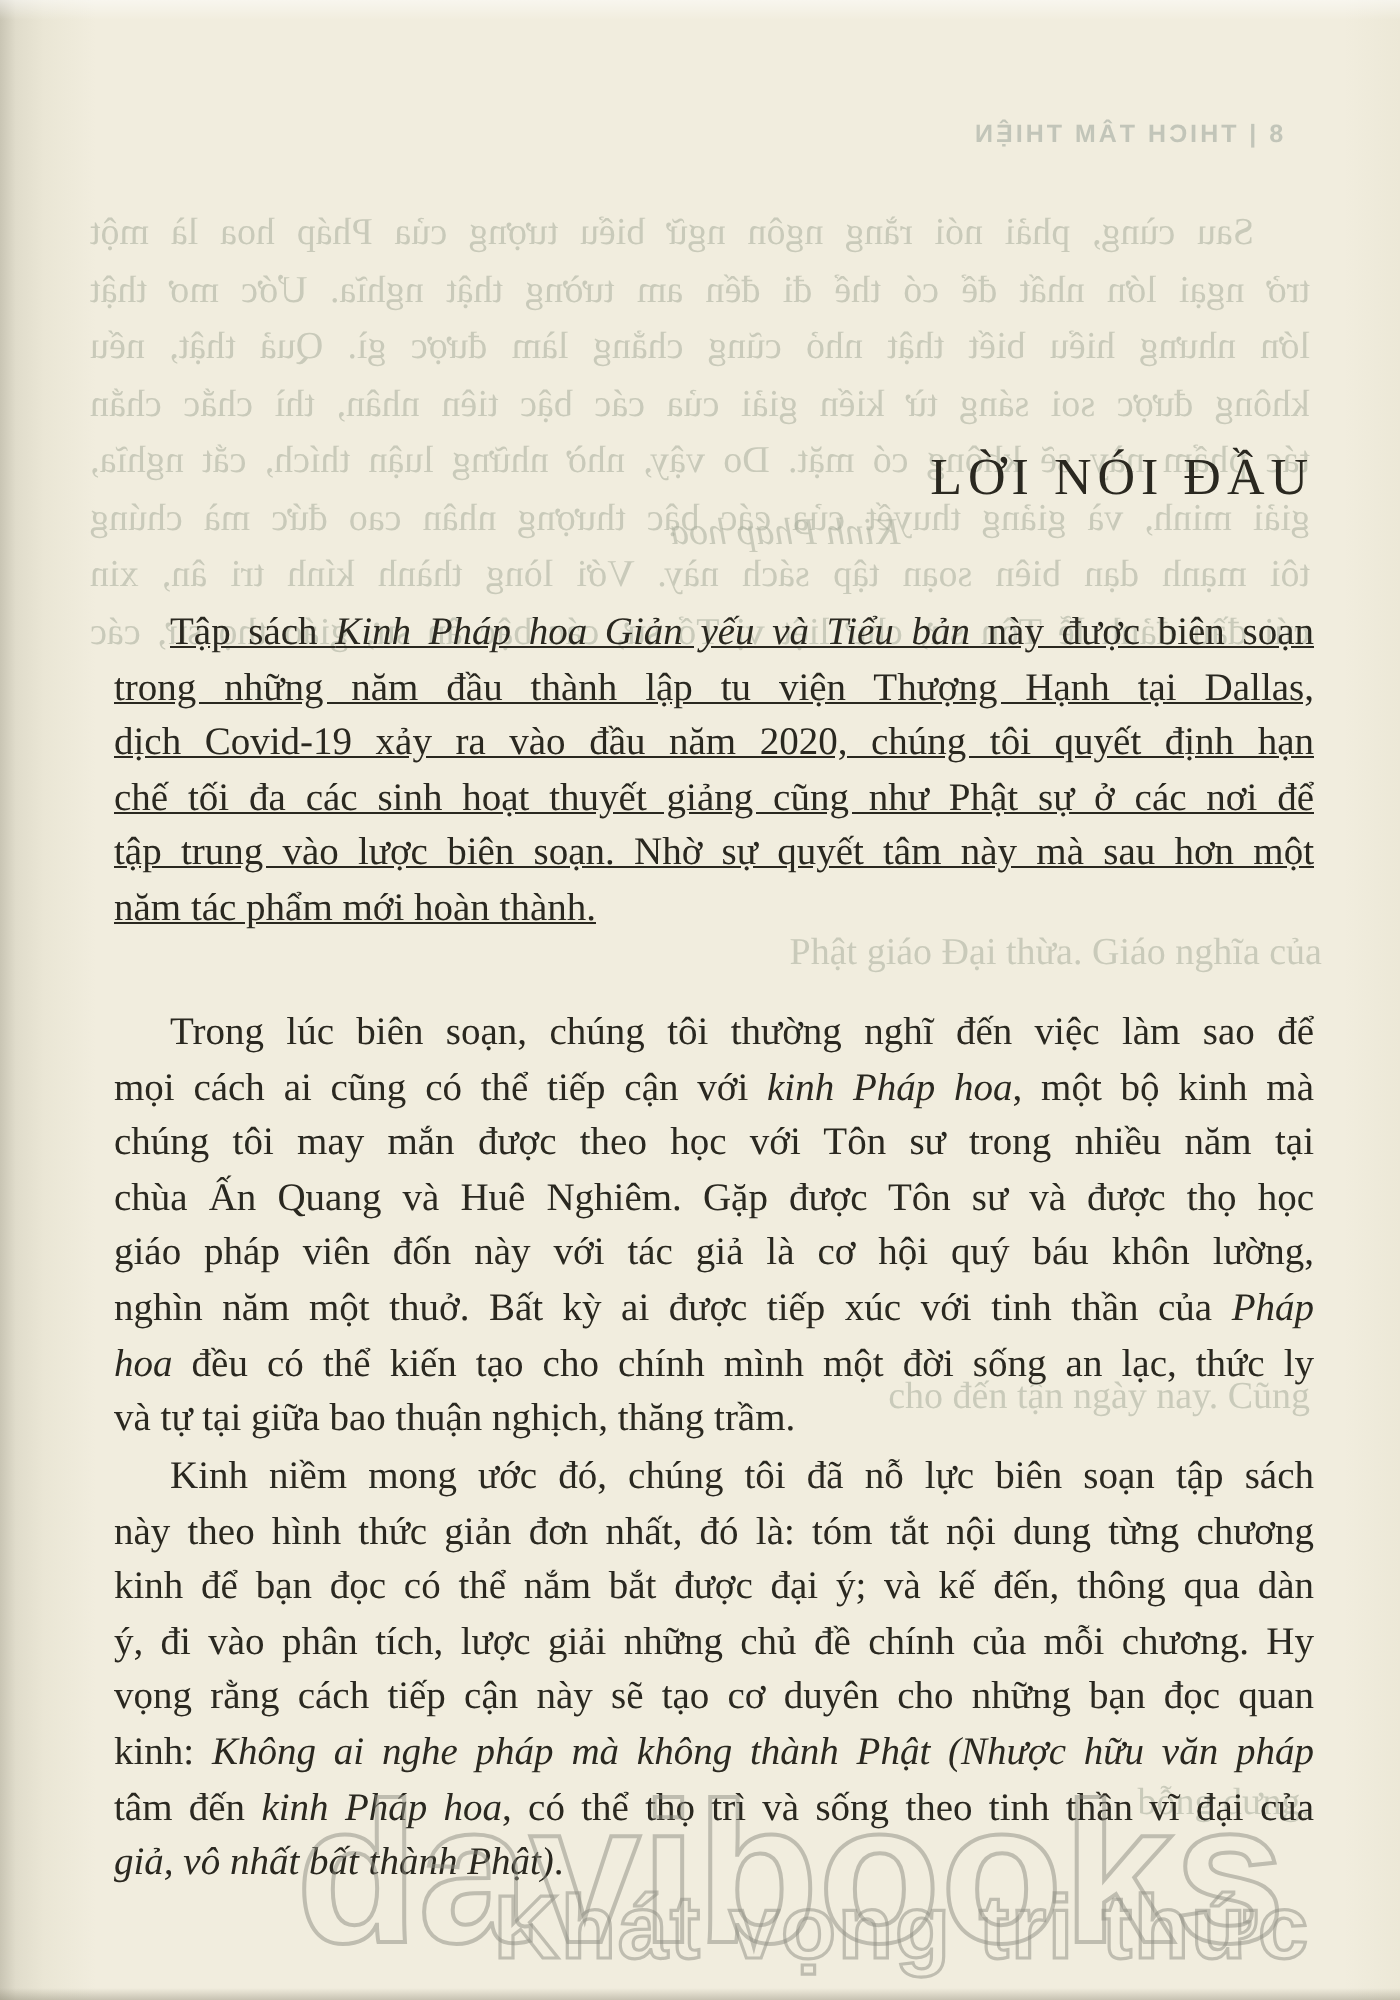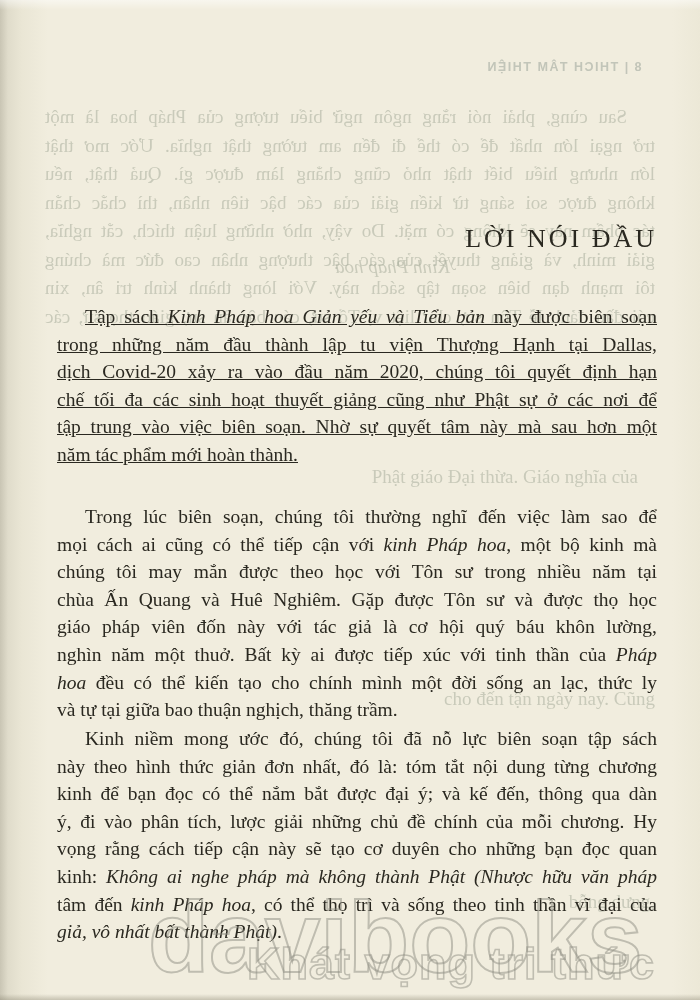--- a/index.html
+++ b/index.html
@@ -95,7 +95,7 @@
       <div class="para" style="top: 303px; text-decoration: underline;">
         <div class="line first"><span>Tập sách </span><em>Kinh Pháp hoa Giản yếu và Tiểu bản</em><span> này được biên soạn</span></div>
         <div class="line"><span>trong những năm đầu thành lập tu viện Thượng Hạnh tại Dallas,</span></div>
-        <div class="line"><span>dịch Covid-20 xảy ra vào đầu năm 2020, chúng tôi quyết định hạn</span></div>
+        <div class="line"><span>dịch Covid-19 xảy ra vào đầu năm 2020, chúng tôi quyết định hạn</span></div>
         <div class="line"><span>chế tối đa các sinh hoạt thuyết giảng cũng như Phật sự ở các nơi để</span></div>
         <div class="line"><span>tập trung vào việc biên soạn. Nhờ sự quyết tâm này mà sau hơn một</span></div>
         <div class="line last"><span>năm tác phẩm mới hoàn thành.</span></div>

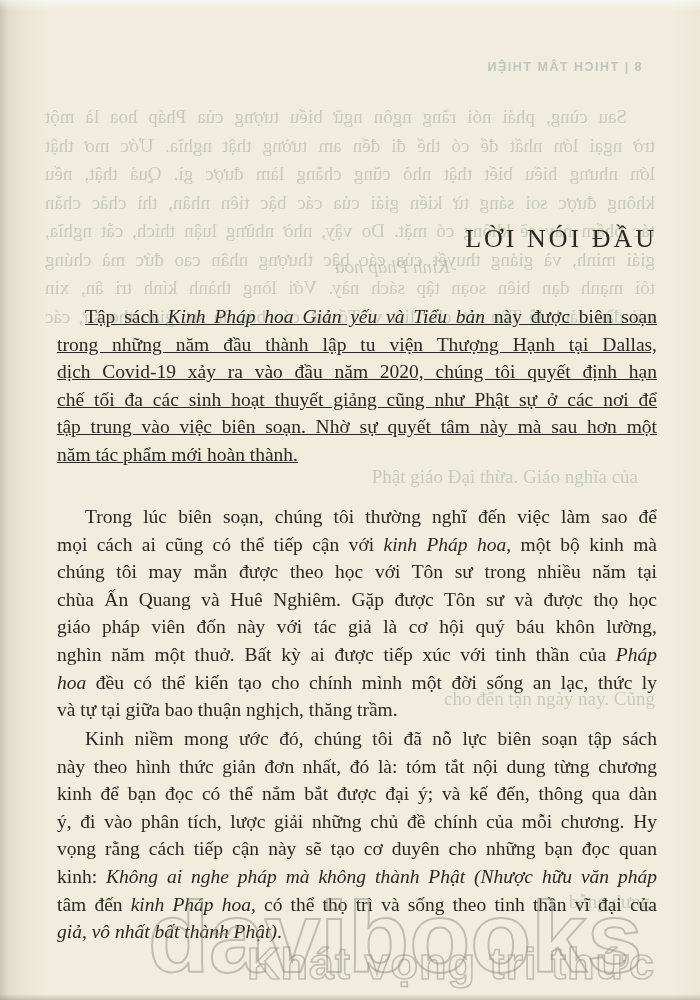--- a/index.html
+++ b/index.html
@@ -97,7 +97,7 @@
         <div class="line"><span>trong những năm đầu thành lập tu viện Thượng Hạnh tại Dallas,</span></div>
         <div class="line"><span>dịch Covid-19 xảy ra vào đầu năm 2020, chúng tôi quyết định hạn</span></div>
         <div class="line"><span>chế tối đa các sinh hoạt thuyết giảng cũng như Phật sự ở các nơi để</span></div>
-        <div class="line"><span>tập trung vào việc biên soạn. Nhờ sự quyết tâm này mà sau hơn một</span></div>
+        <div class="line"><span>tập trung vào lược biên soạn. Nhờ sự quyết tâm này mà sau hơn một</span></div>
         <div class="line last"><span>năm tác phẩm mới hoàn thành.</span></div>
       </div>
       <div class="para" style="top: 503px;">

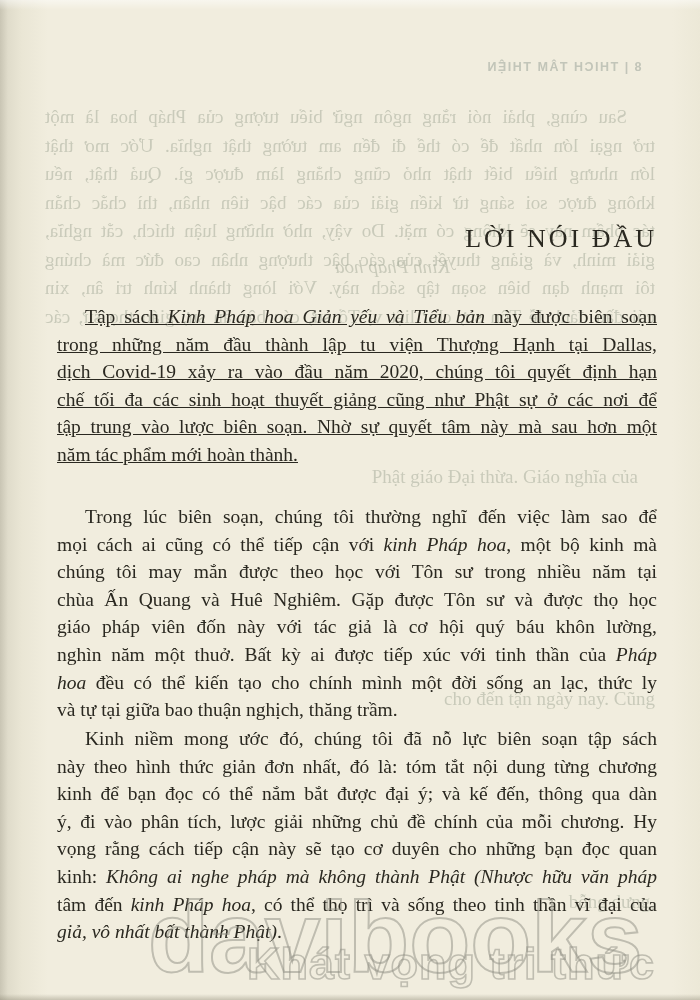--- a/index.html
+++ b/index.html
@@ -83,7 +83,7 @@
       </div>
     <div id="bleed-frags">
         <div class="bleed-frag mirrored italic" style="top: 256px; left: 335px;">Kinh Pháp hoa</div>
-        <div class="bleed-frag" style="top: 466px; right: 62px;">Phật giáo Đại thừa. Giáo nghĩa của</div>
+        <div class="bleed-frag" style="top: 466px; right: 39px;">Phật giáo Đại thừa. Giáo nghĩa của</div>
         <div class="bleed-frag" style="top: 688px; right: 45px;">cho đến tận ngày nay. Cũng</div>
         <div class="bleed-frag" style="top: 891px; right: 45px;">bỗng dưng,</div>
       </div>

